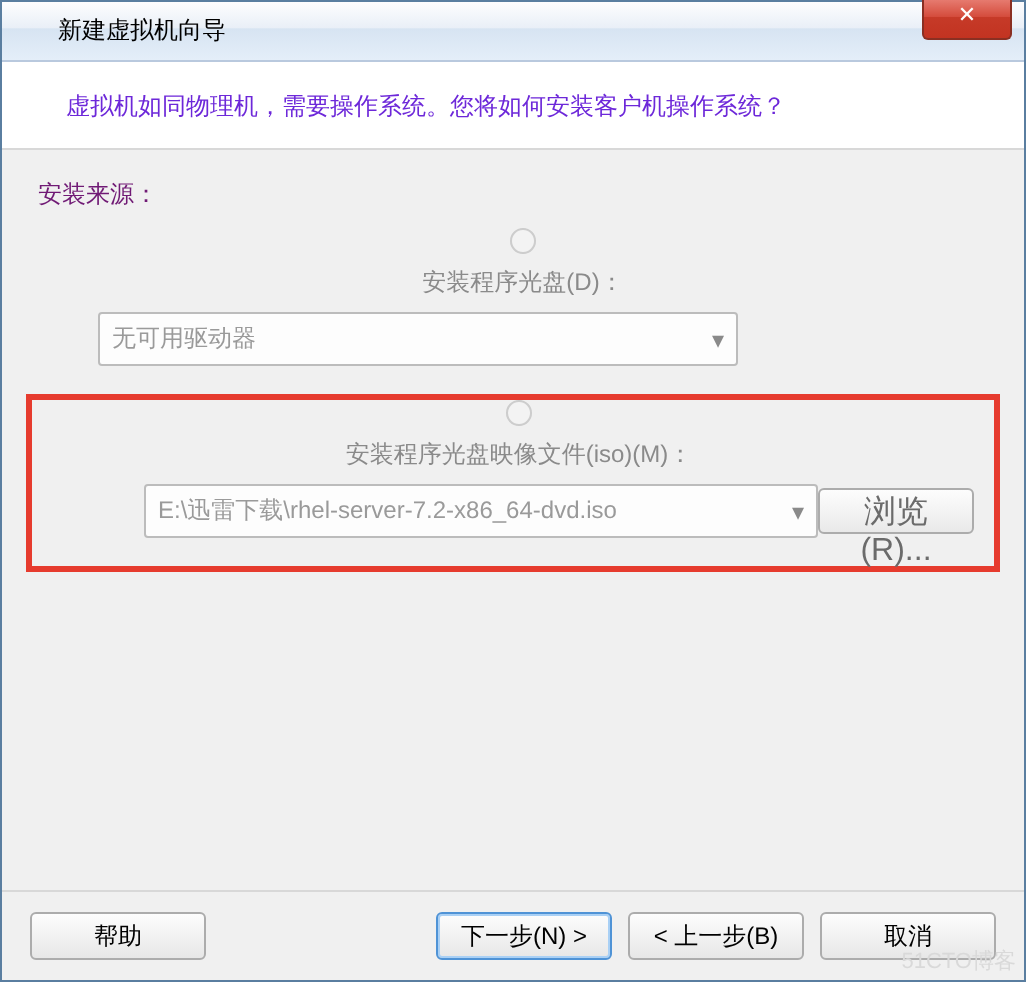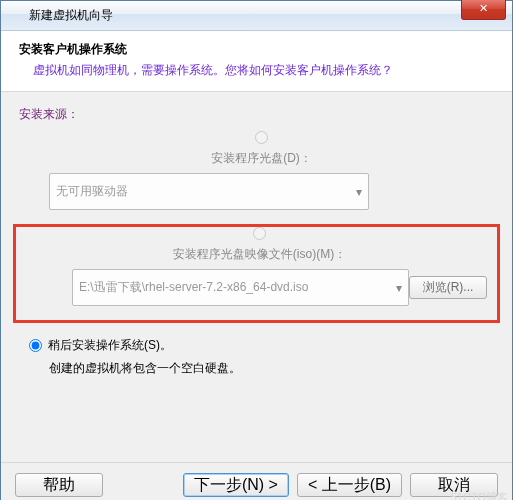--- a/index.html
+++ b/index.html
@@ -137,7 +137,6 @@
   </div>
 
   <div class="header-pane">
-    <div class="header-title">安装客户机操作系统</div>
     <div class="header-desc">虚拟机如同物理机，需要操作系统。您将如何安装客户机操作系统？</div>
   </div>
 

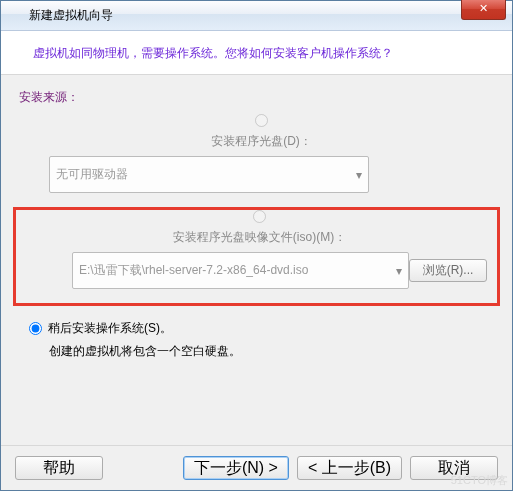--- a/index.html
+++ b/index.html
@@ -59,7 +59,7 @@
   .combo {
     margin-left: 20px;
     width: 320px;
-    height: 37px;
+    height: 27px;
     background: #fff;
     border: 1px solid #bcbcbc;
     border-radius: 2px;

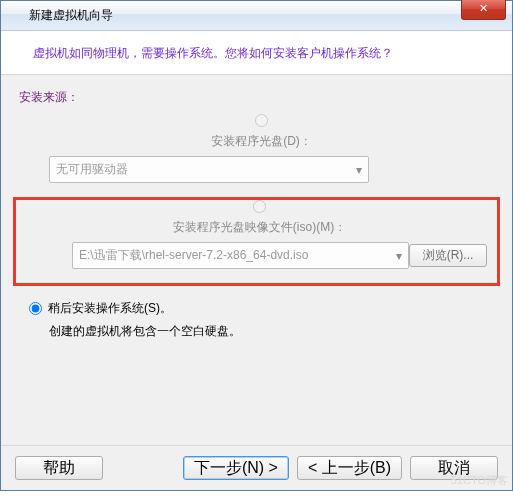--- a/index.html
+++ b/index.html
@@ -90,7 +90,7 @@
     border: 1px solid #acacac;
     border-radius: 3px;
     color: #6b6b6b;
-    font-size: 12px;
+    font-size: 16px;
   }
   .later-row { display: flex; align-items: center; gap: 6px; }
   .later-desc { margin: 6px 0 0 20px; color: #000; }

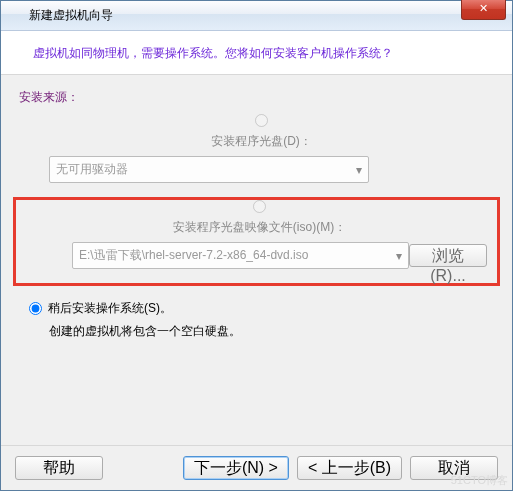--- a/index.html
+++ b/index.html
@@ -170,13 +170,6 @@
       </div>
     </div>
 
-    <div class="opt-group">
-      <label class="later-row">
-        <input type="radio" name="src" checked="" style="">
-        <span>稍后安装操作系统(S)。</span>
-      </label>
-      <div class="later-desc">创建的虚拟机将包含一个空白硬盘。</div>
-    </div>
   </div>
 
   <div class="footer">

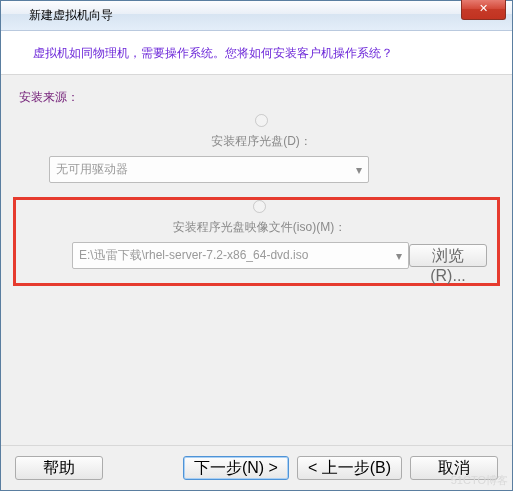--- a/index.html
+++ b/index.html
@@ -108,7 +108,7 @@
     background: linear-gradient(#fdfdfd,#e7e7e7);
     border: 1px solid #acacac;
     border-radius: 3px;
-    font-size: 16px;
+    font-size: 12px;
     padding: 0 10px;
     cursor: pointer;
   }

